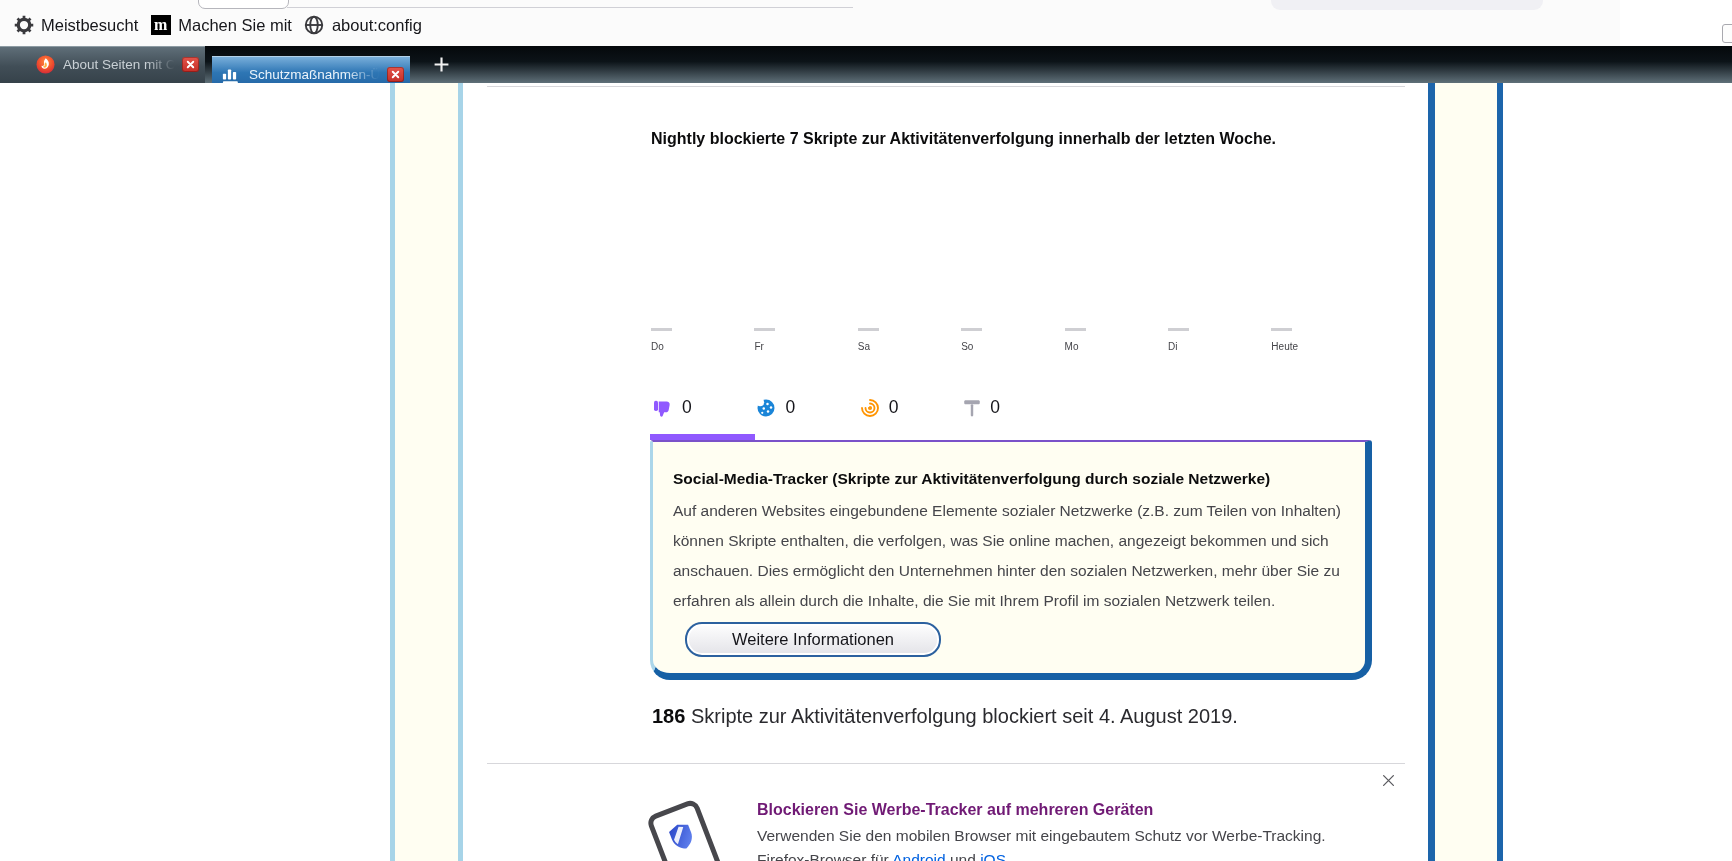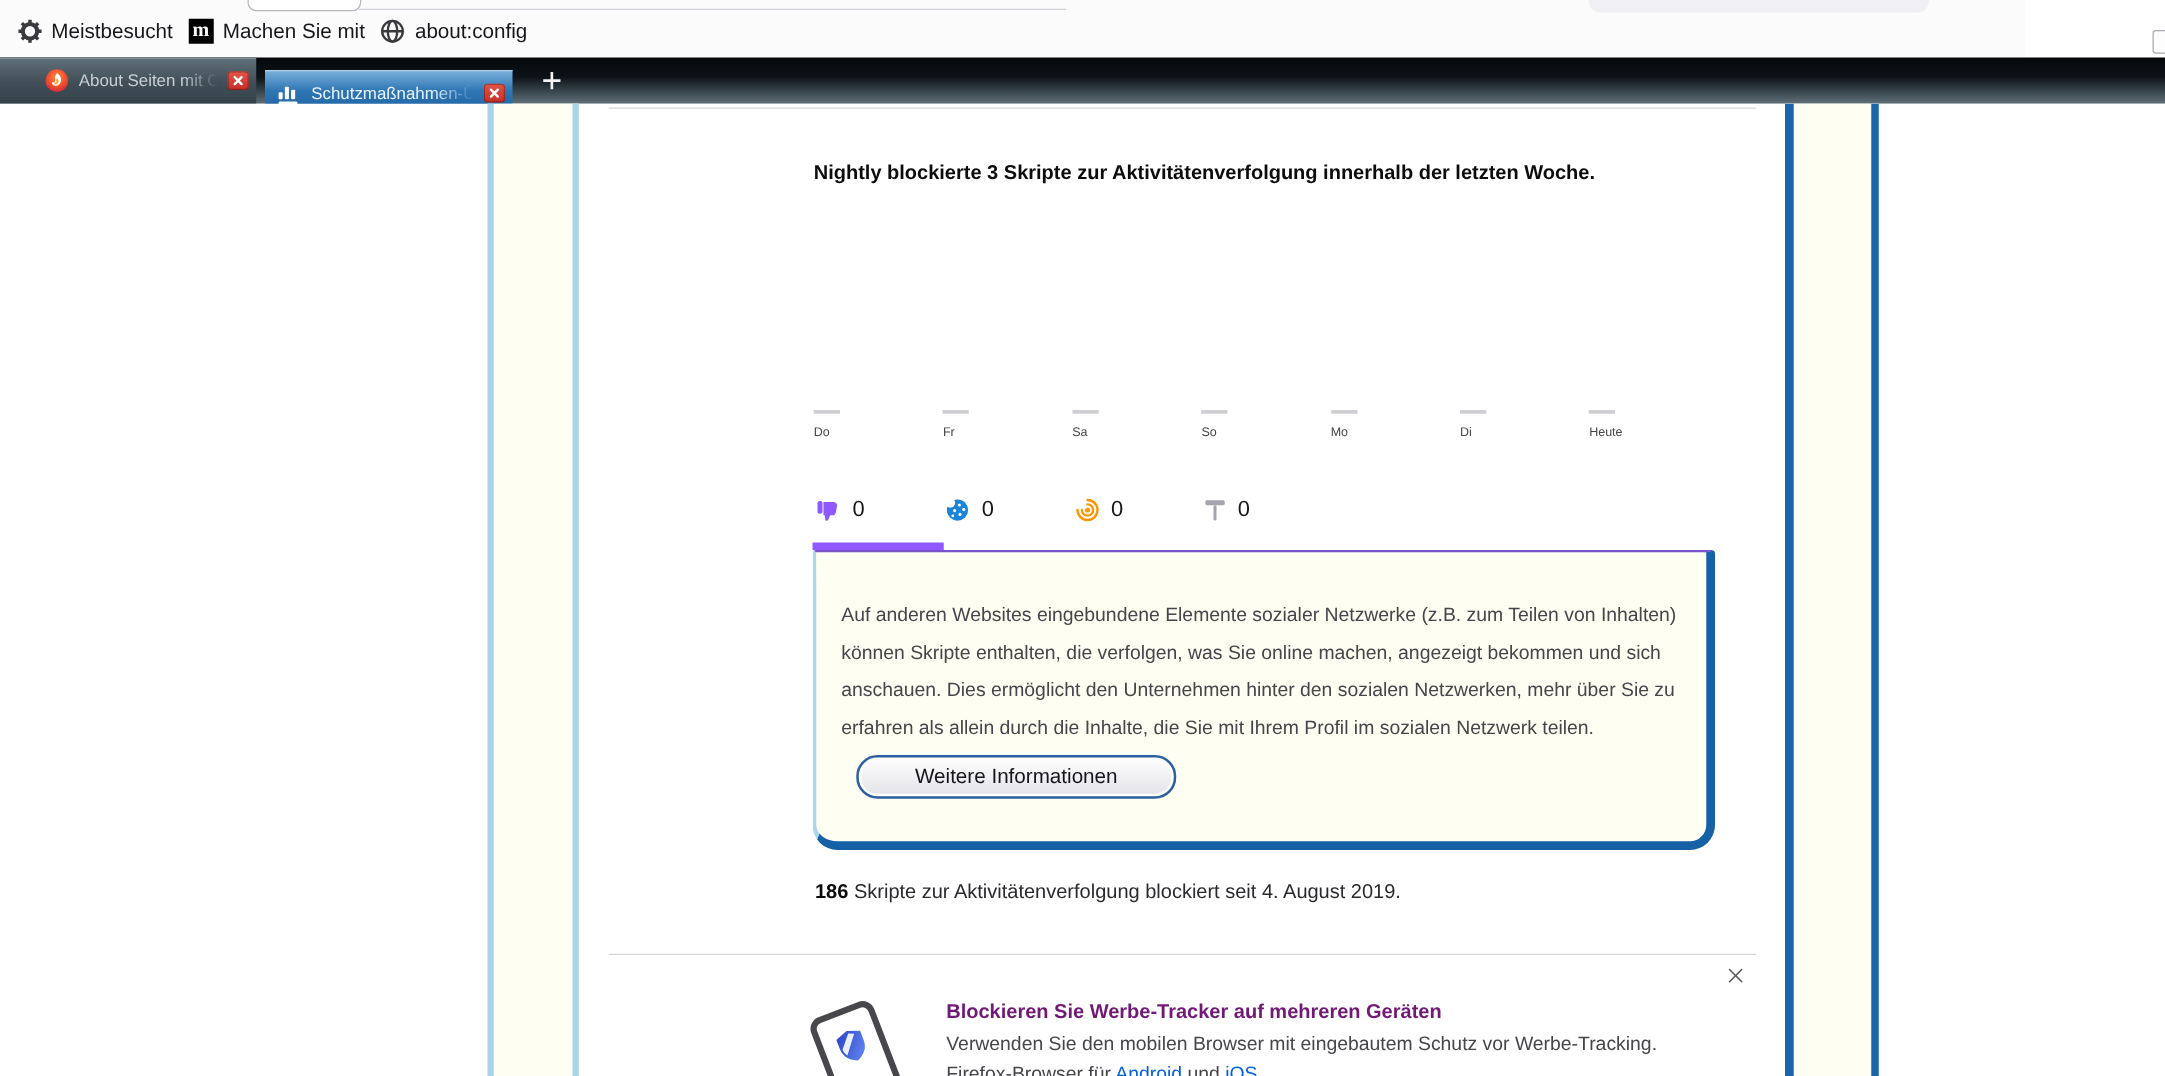--- a/index.html
+++ b/index.html
@@ -189,7 +189,7 @@
     <div class="col-right"></div>
     <div class="top-sep"></div>
 
-    <div class="graph-heading">Nightly blockierte 3 Skripte zur Aktivitätenverfolgung innerhalb der letzten Woche.</div>
+    <div class="graph-heading">Nightly blockierte 7 Skripte zur Aktivitätenverfolgung innerhalb der letzten Woche.</div>
 
     <div class="graph-week">
       <div class="day-col">

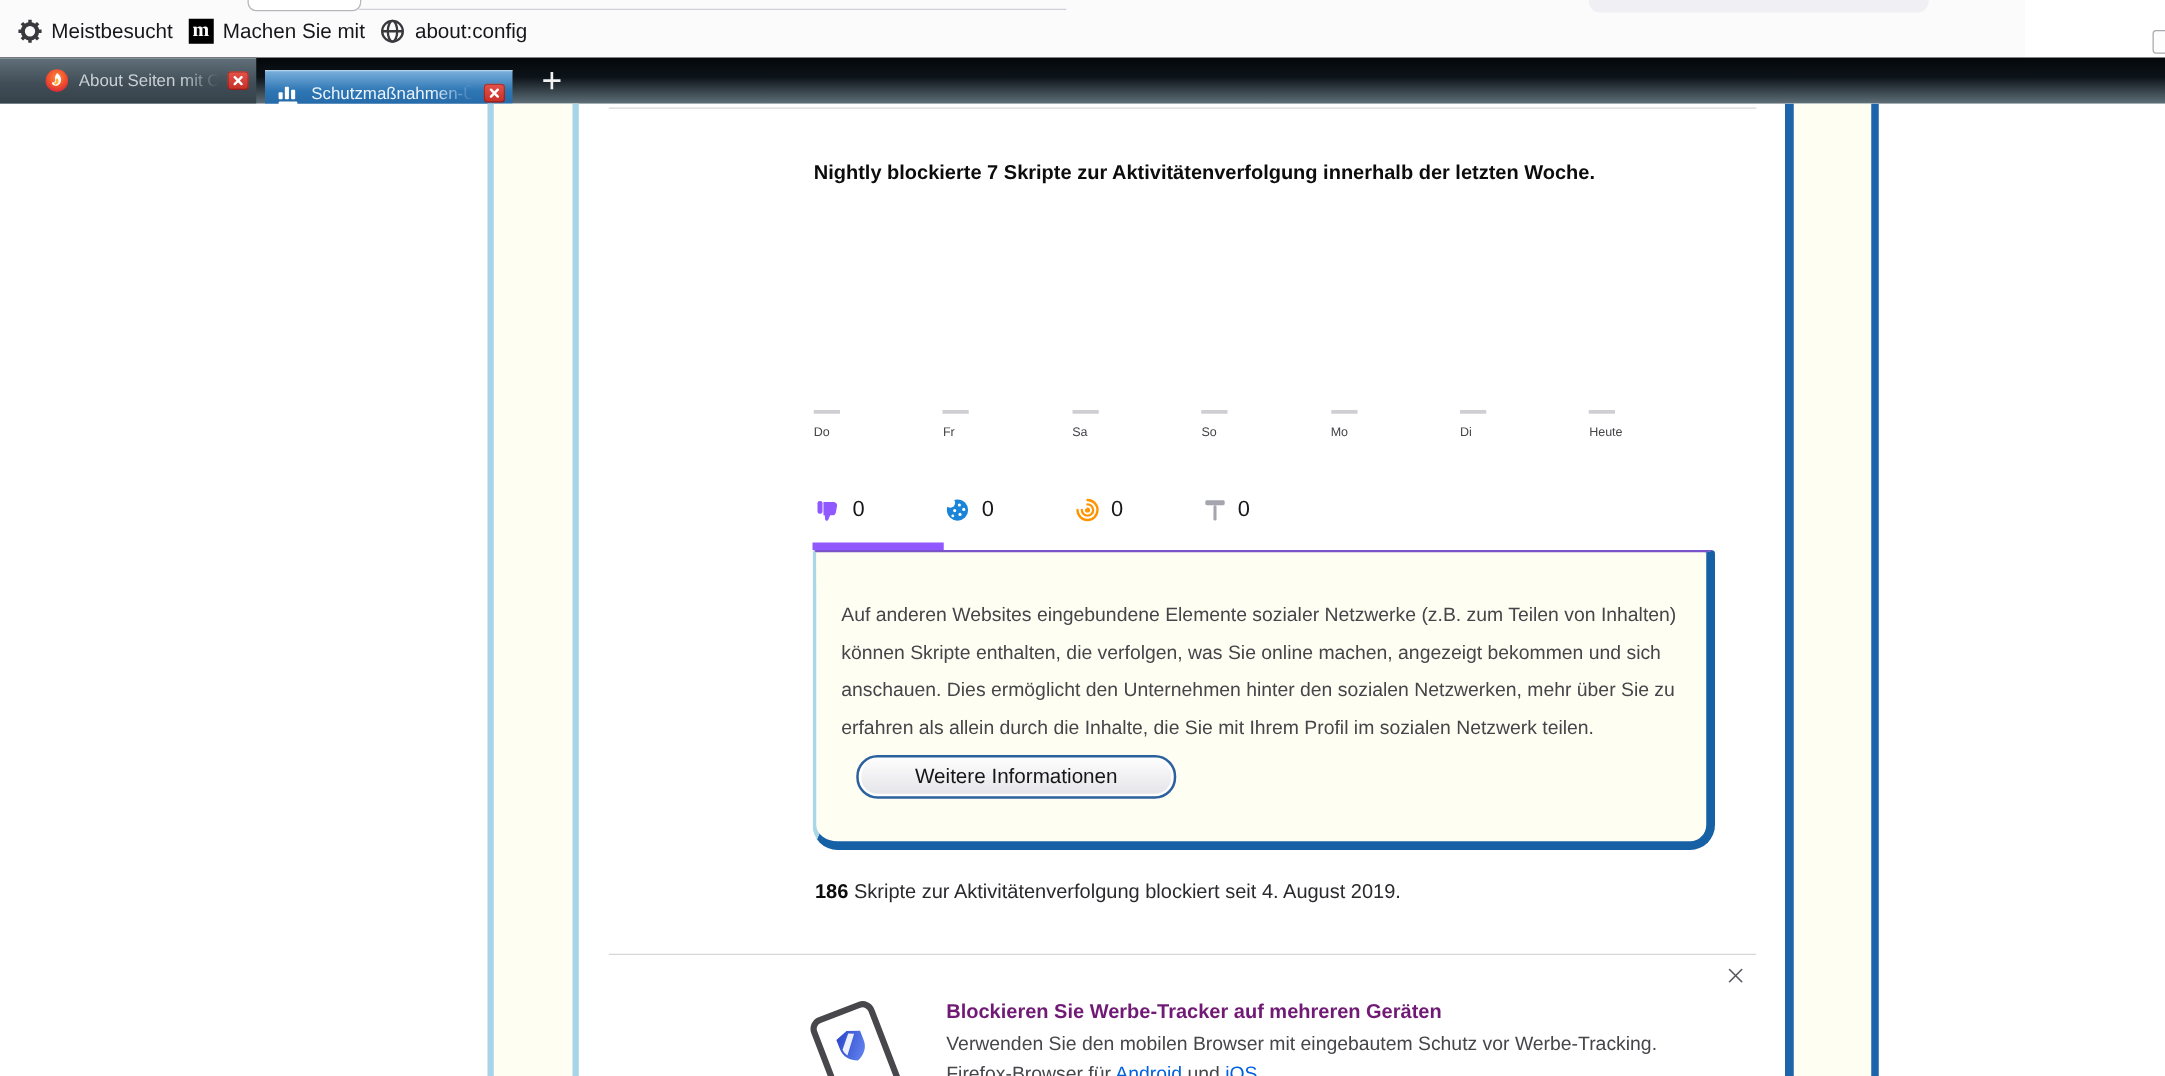--- a/index.html
+++ b/index.html
@@ -270,6 +270,7 @@
     <div class="indicator"></div>
 
     <div class="card">
+      <div class="card-title">Social-Media-Tracker (Skripte zur Aktivitätenverfolgung durch soziale Netzwerke)</div>
       <div class="card-body">
         <div class="card-line">Auf anderen Websites eingebundene Elemente sozialer Netzwerke (z.B. zum Teilen von Inhalten)</div>
         <div class="card-line">können Skripte enthalten, die verfolgen, was Sie online machen, angezeigt bekommen und sich</div>

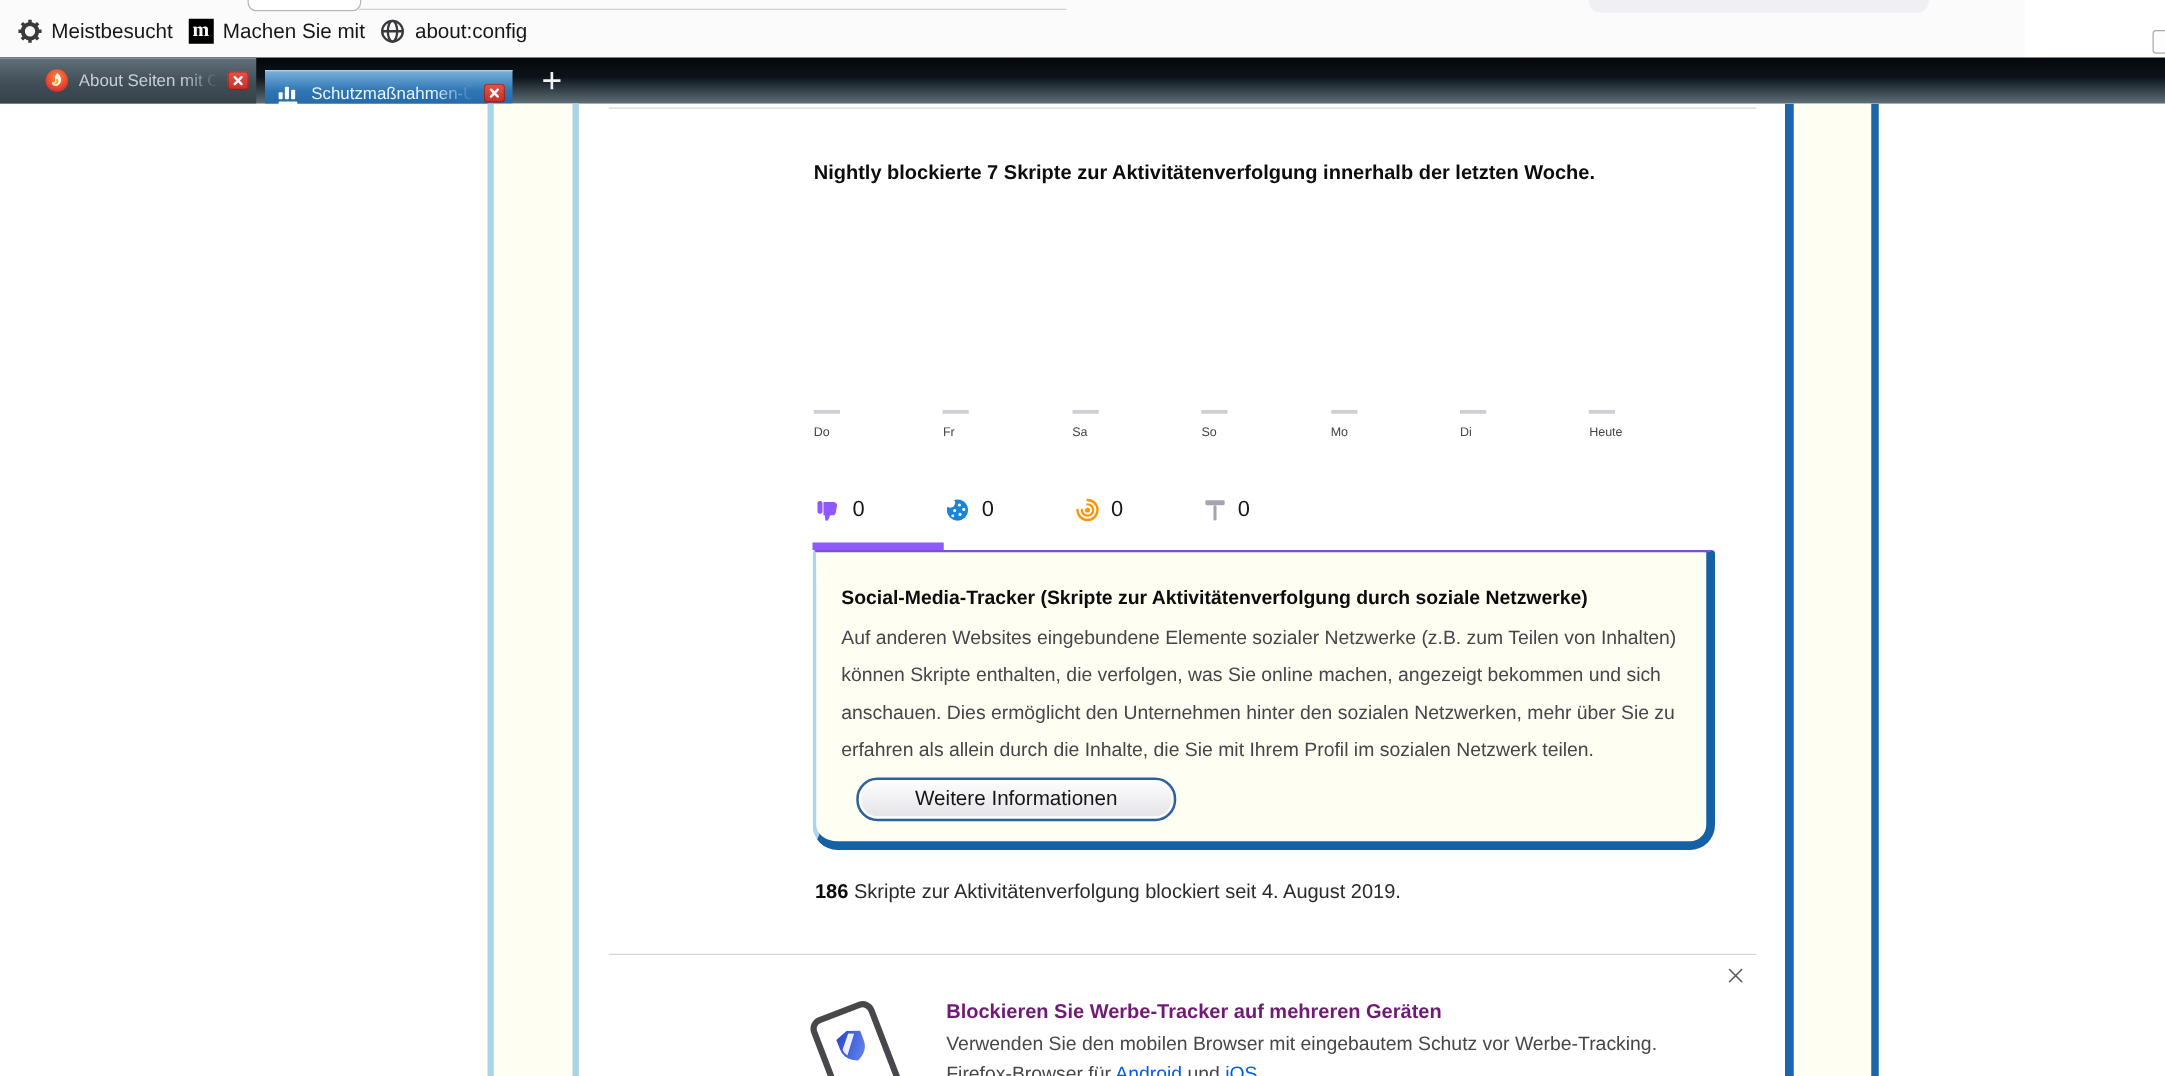--- a/index.html
+++ b/index.html
@@ -73,7 +73,7 @@
             box-shadow:inset 0 0 0 2px #fff;display:flex;align-items:center;justify-content:center;
             font-family:"Liberation Sans",sans-serif;font-size:16.5px;color:#15151a;cursor:pointer;}
 
-  .stats-line{position:absolute;left:652px;top:622px;font-size:16px;color:#2a2a2e;}
+  .stats-line{position:absolute;left:652px;top:622px;font-size:20px;color:#2a2a2e;}
   .stats-line b{color:#0c0c0d;}
   .divider2{position:absolute;left:487px;top:680px;width:918px;height:1px;background:#d7d7db;}
 

